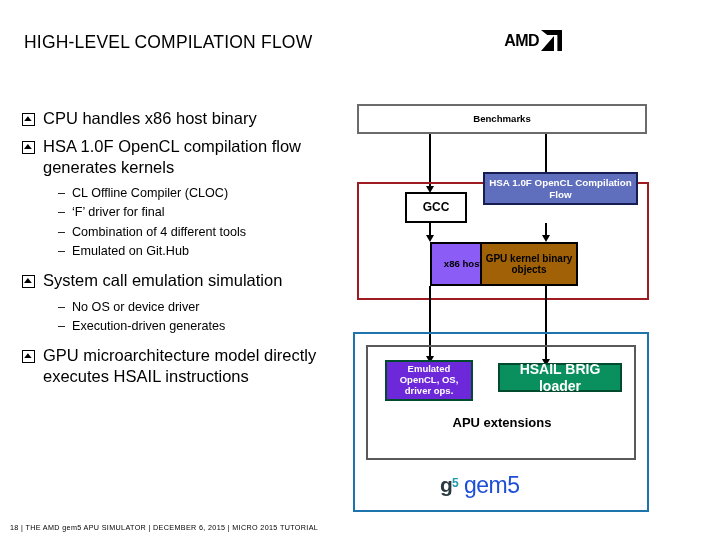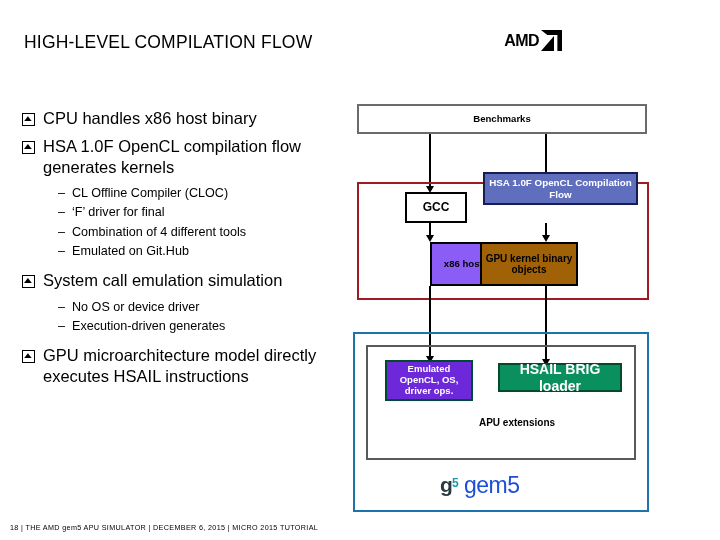--- a/index.html
+++ b/index.html
@@ -218,9 +218,9 @@
     margin-left: 16px;
   }
   #apu-ext-label {
-    left: 90px; top: 315px;
+    left: 75px; top: 315px;
     width: 150px; height: 16px;
-    font-size: 10px;
+    font-size: 13px;
     font-weight: 700;
     color: #000;
     background: transparent;

